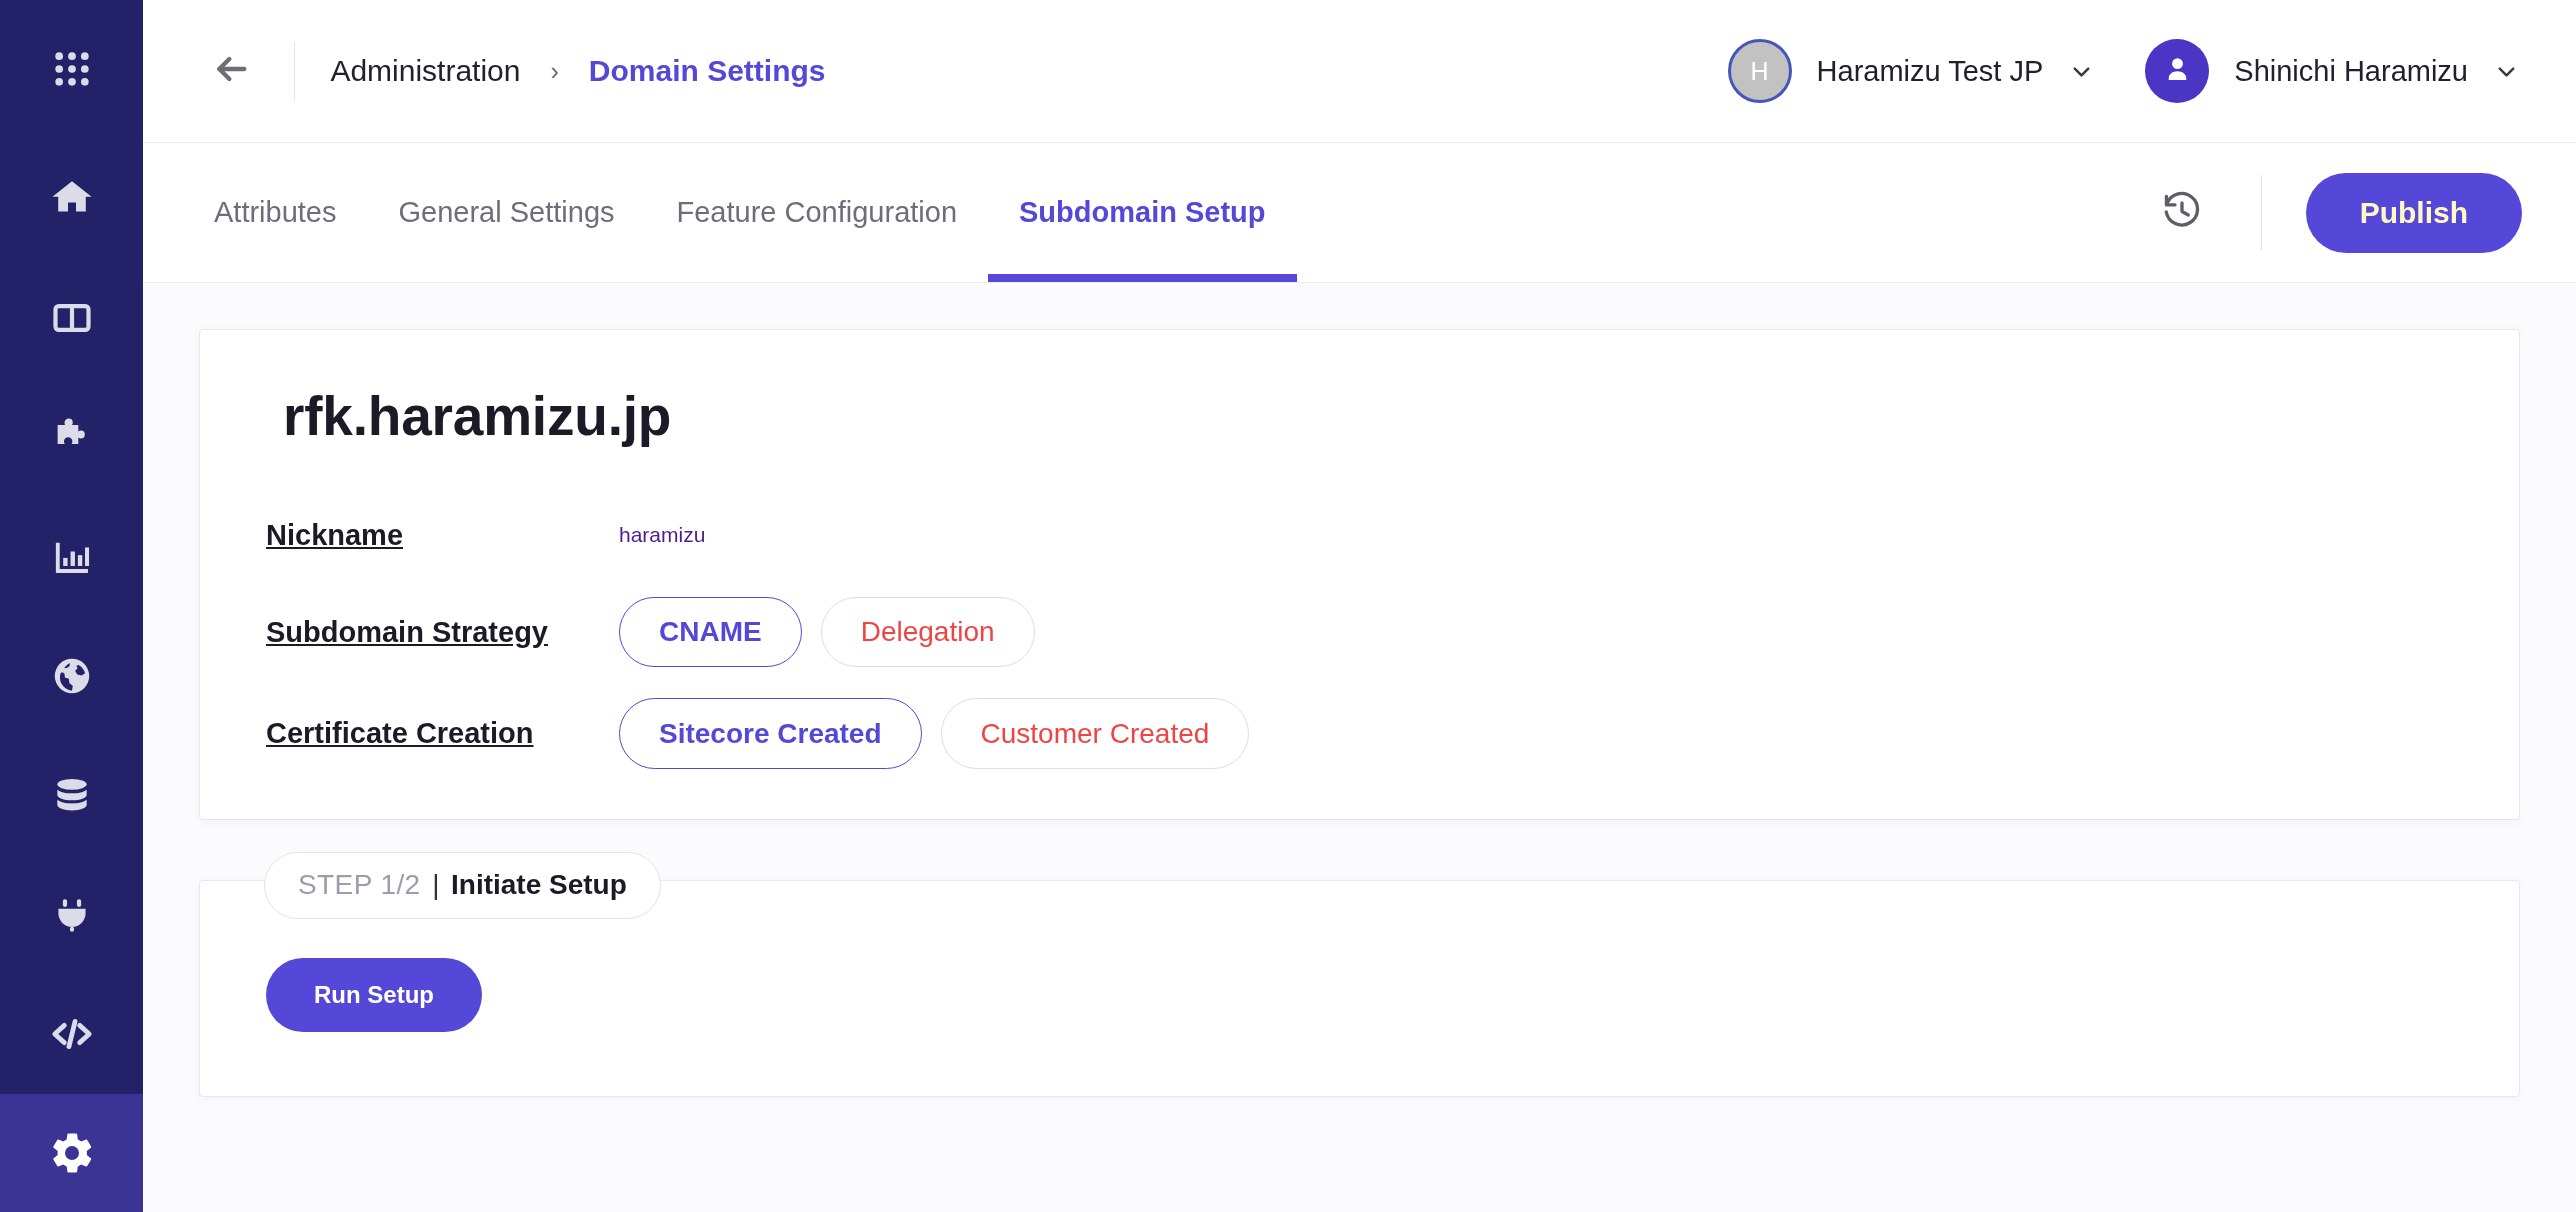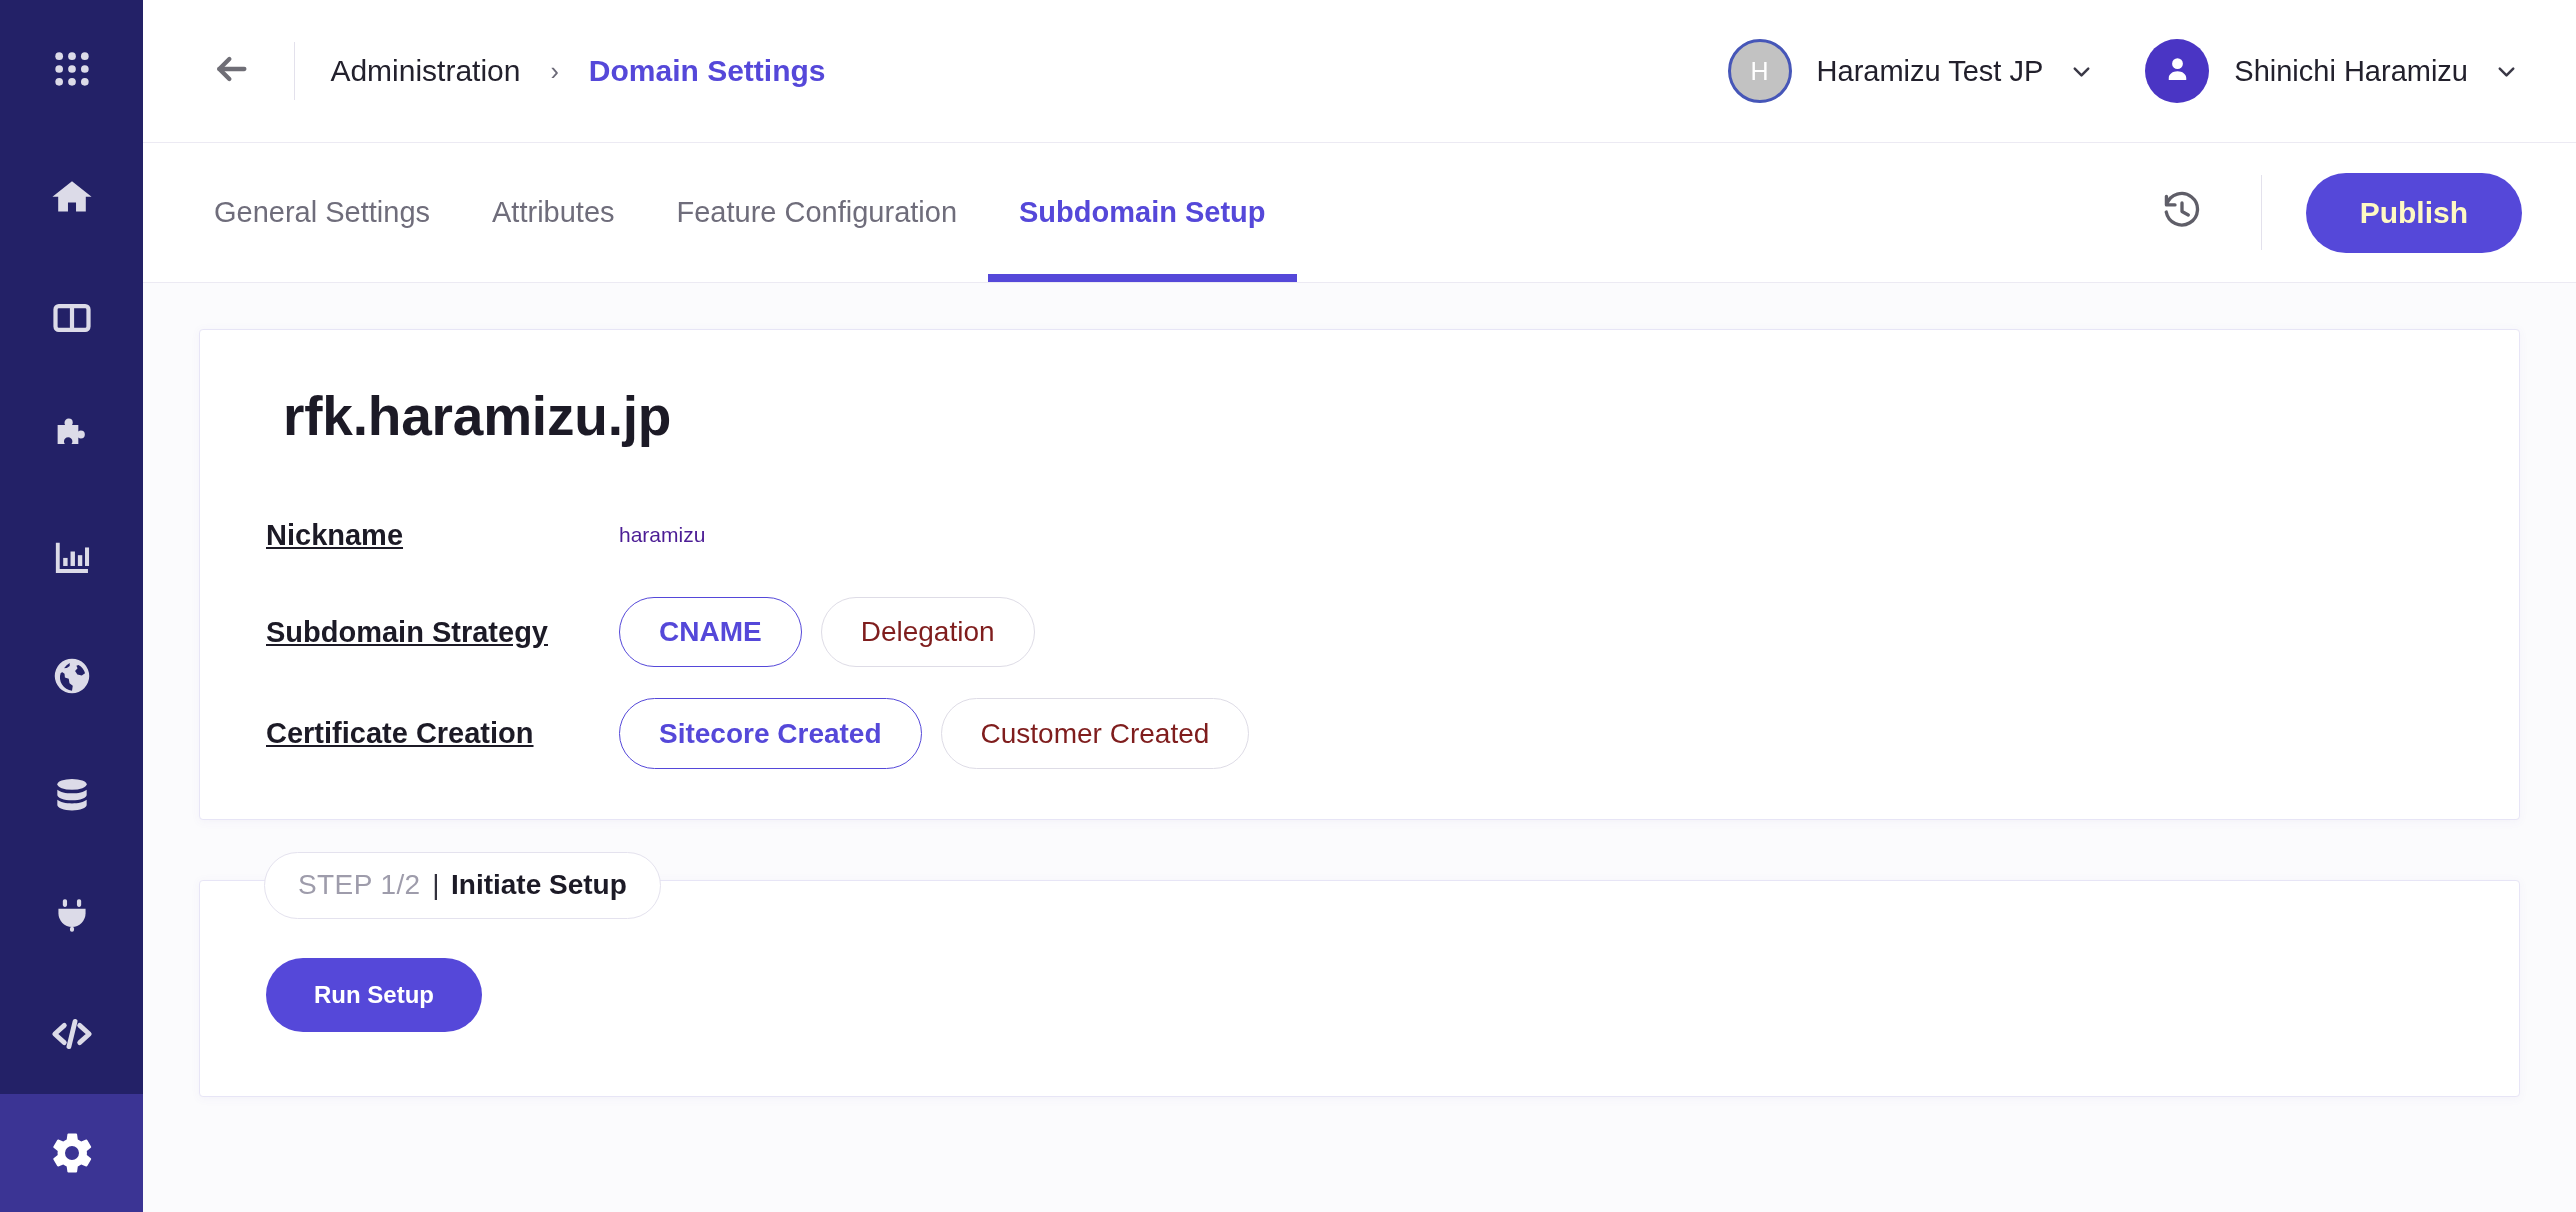--- a/index.html
+++ b/index.html
@@ -445,10 +445,10 @@
     <div class="tabbar">
       <div class="tabs">
         <div class="tab">
+          <span>Attributes</span>
+        </div>
+        <div class="tab">
           <span>General Settings</span>
-        </div>
-        <div class="tab">
-          <span>Attributes</span>
         </div>
         <div class="tab">
           <span>Feature Configuration</span>

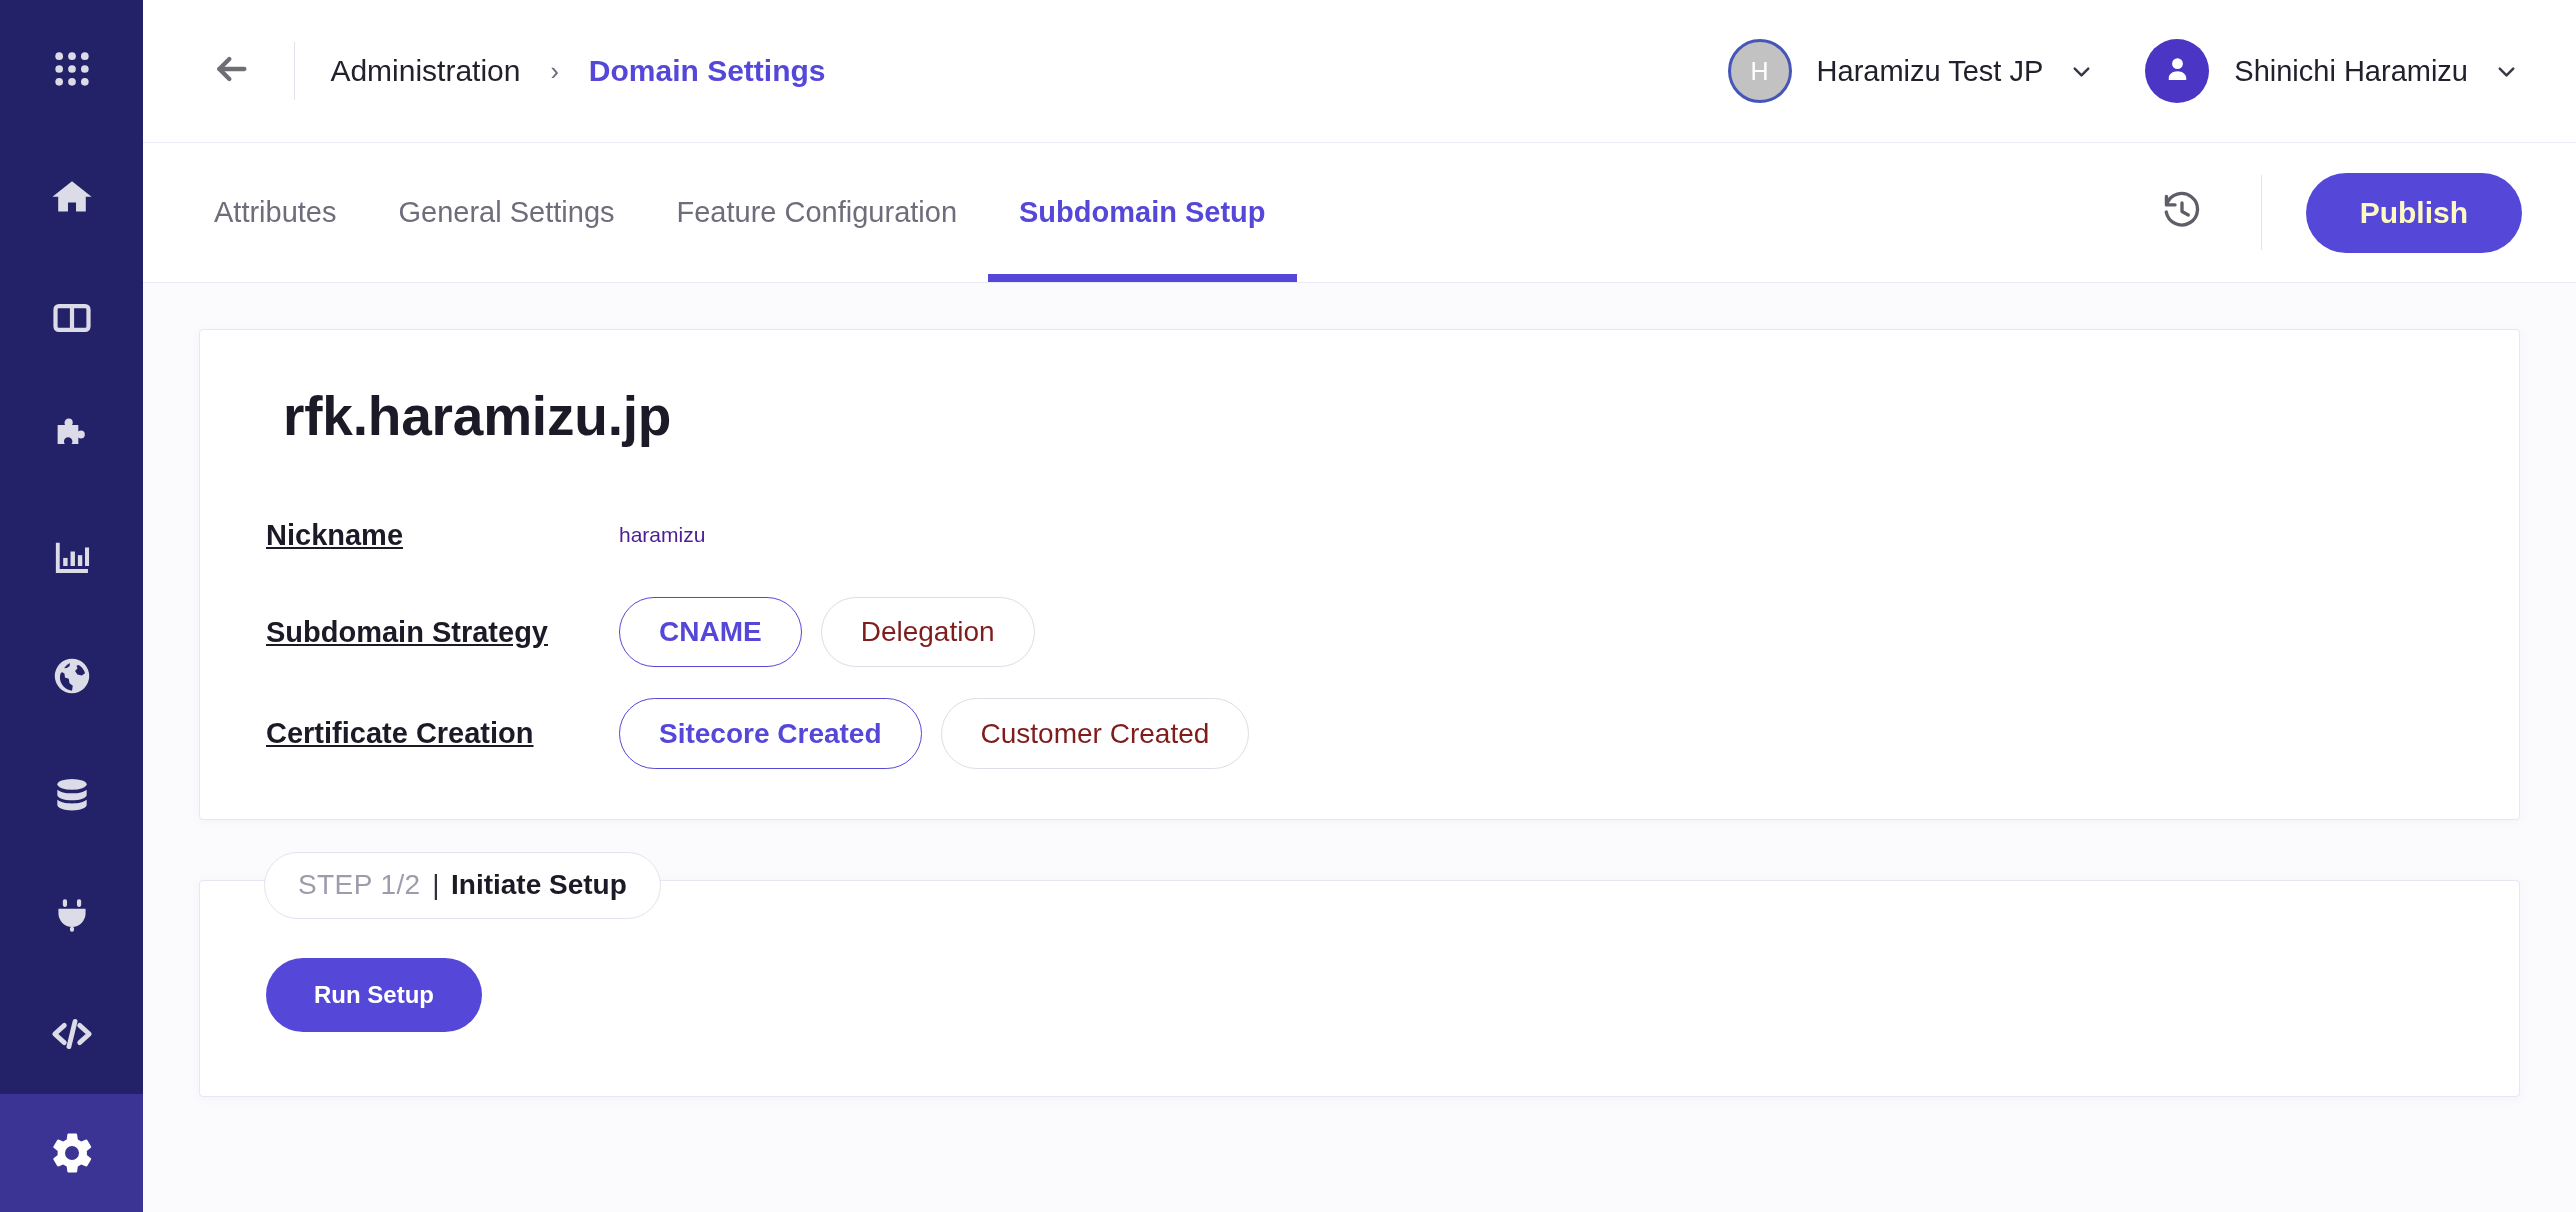--- a/index.html
+++ b/index.html
@@ -234,7 +234,7 @@
     font-size: 28px;
     background: #ffffff;
     border: 1.9px solid #dedce6;
-    color: #7f1d1d;
+    color: #ef4444;
     cursor: pointer;
     white-space: nowrap;
     font-family: "Liberation Sans", sans-serif;

